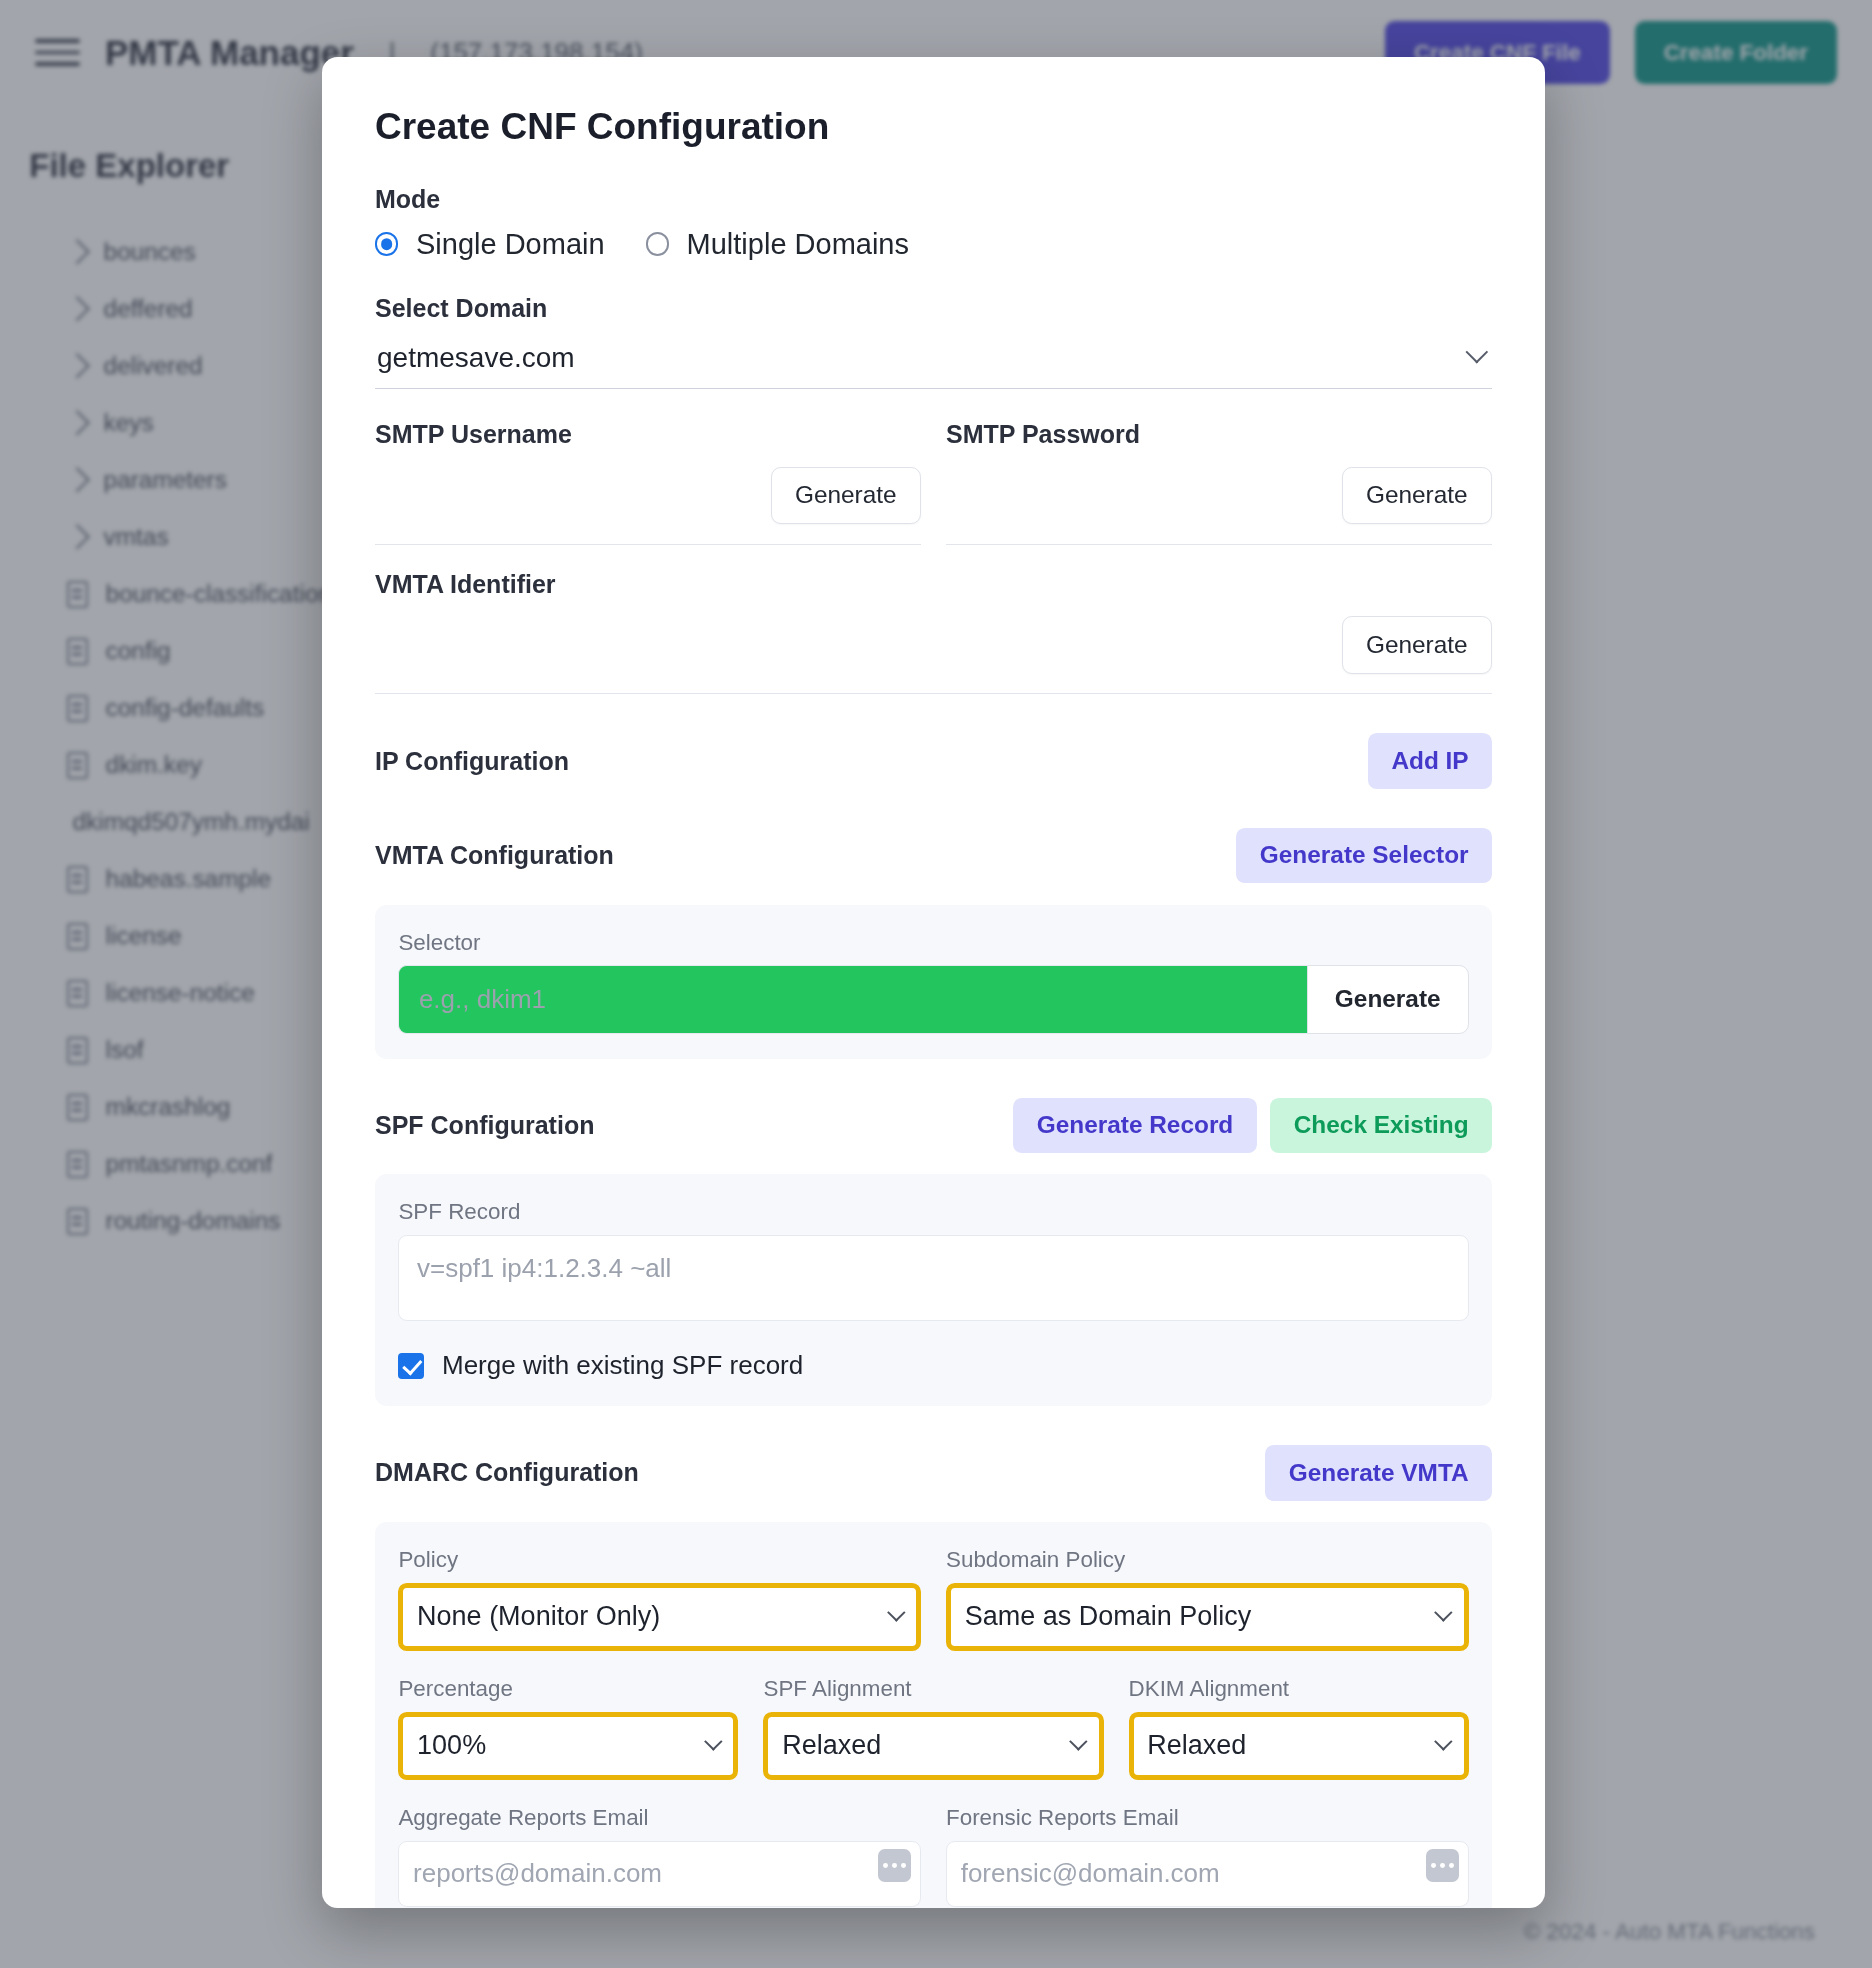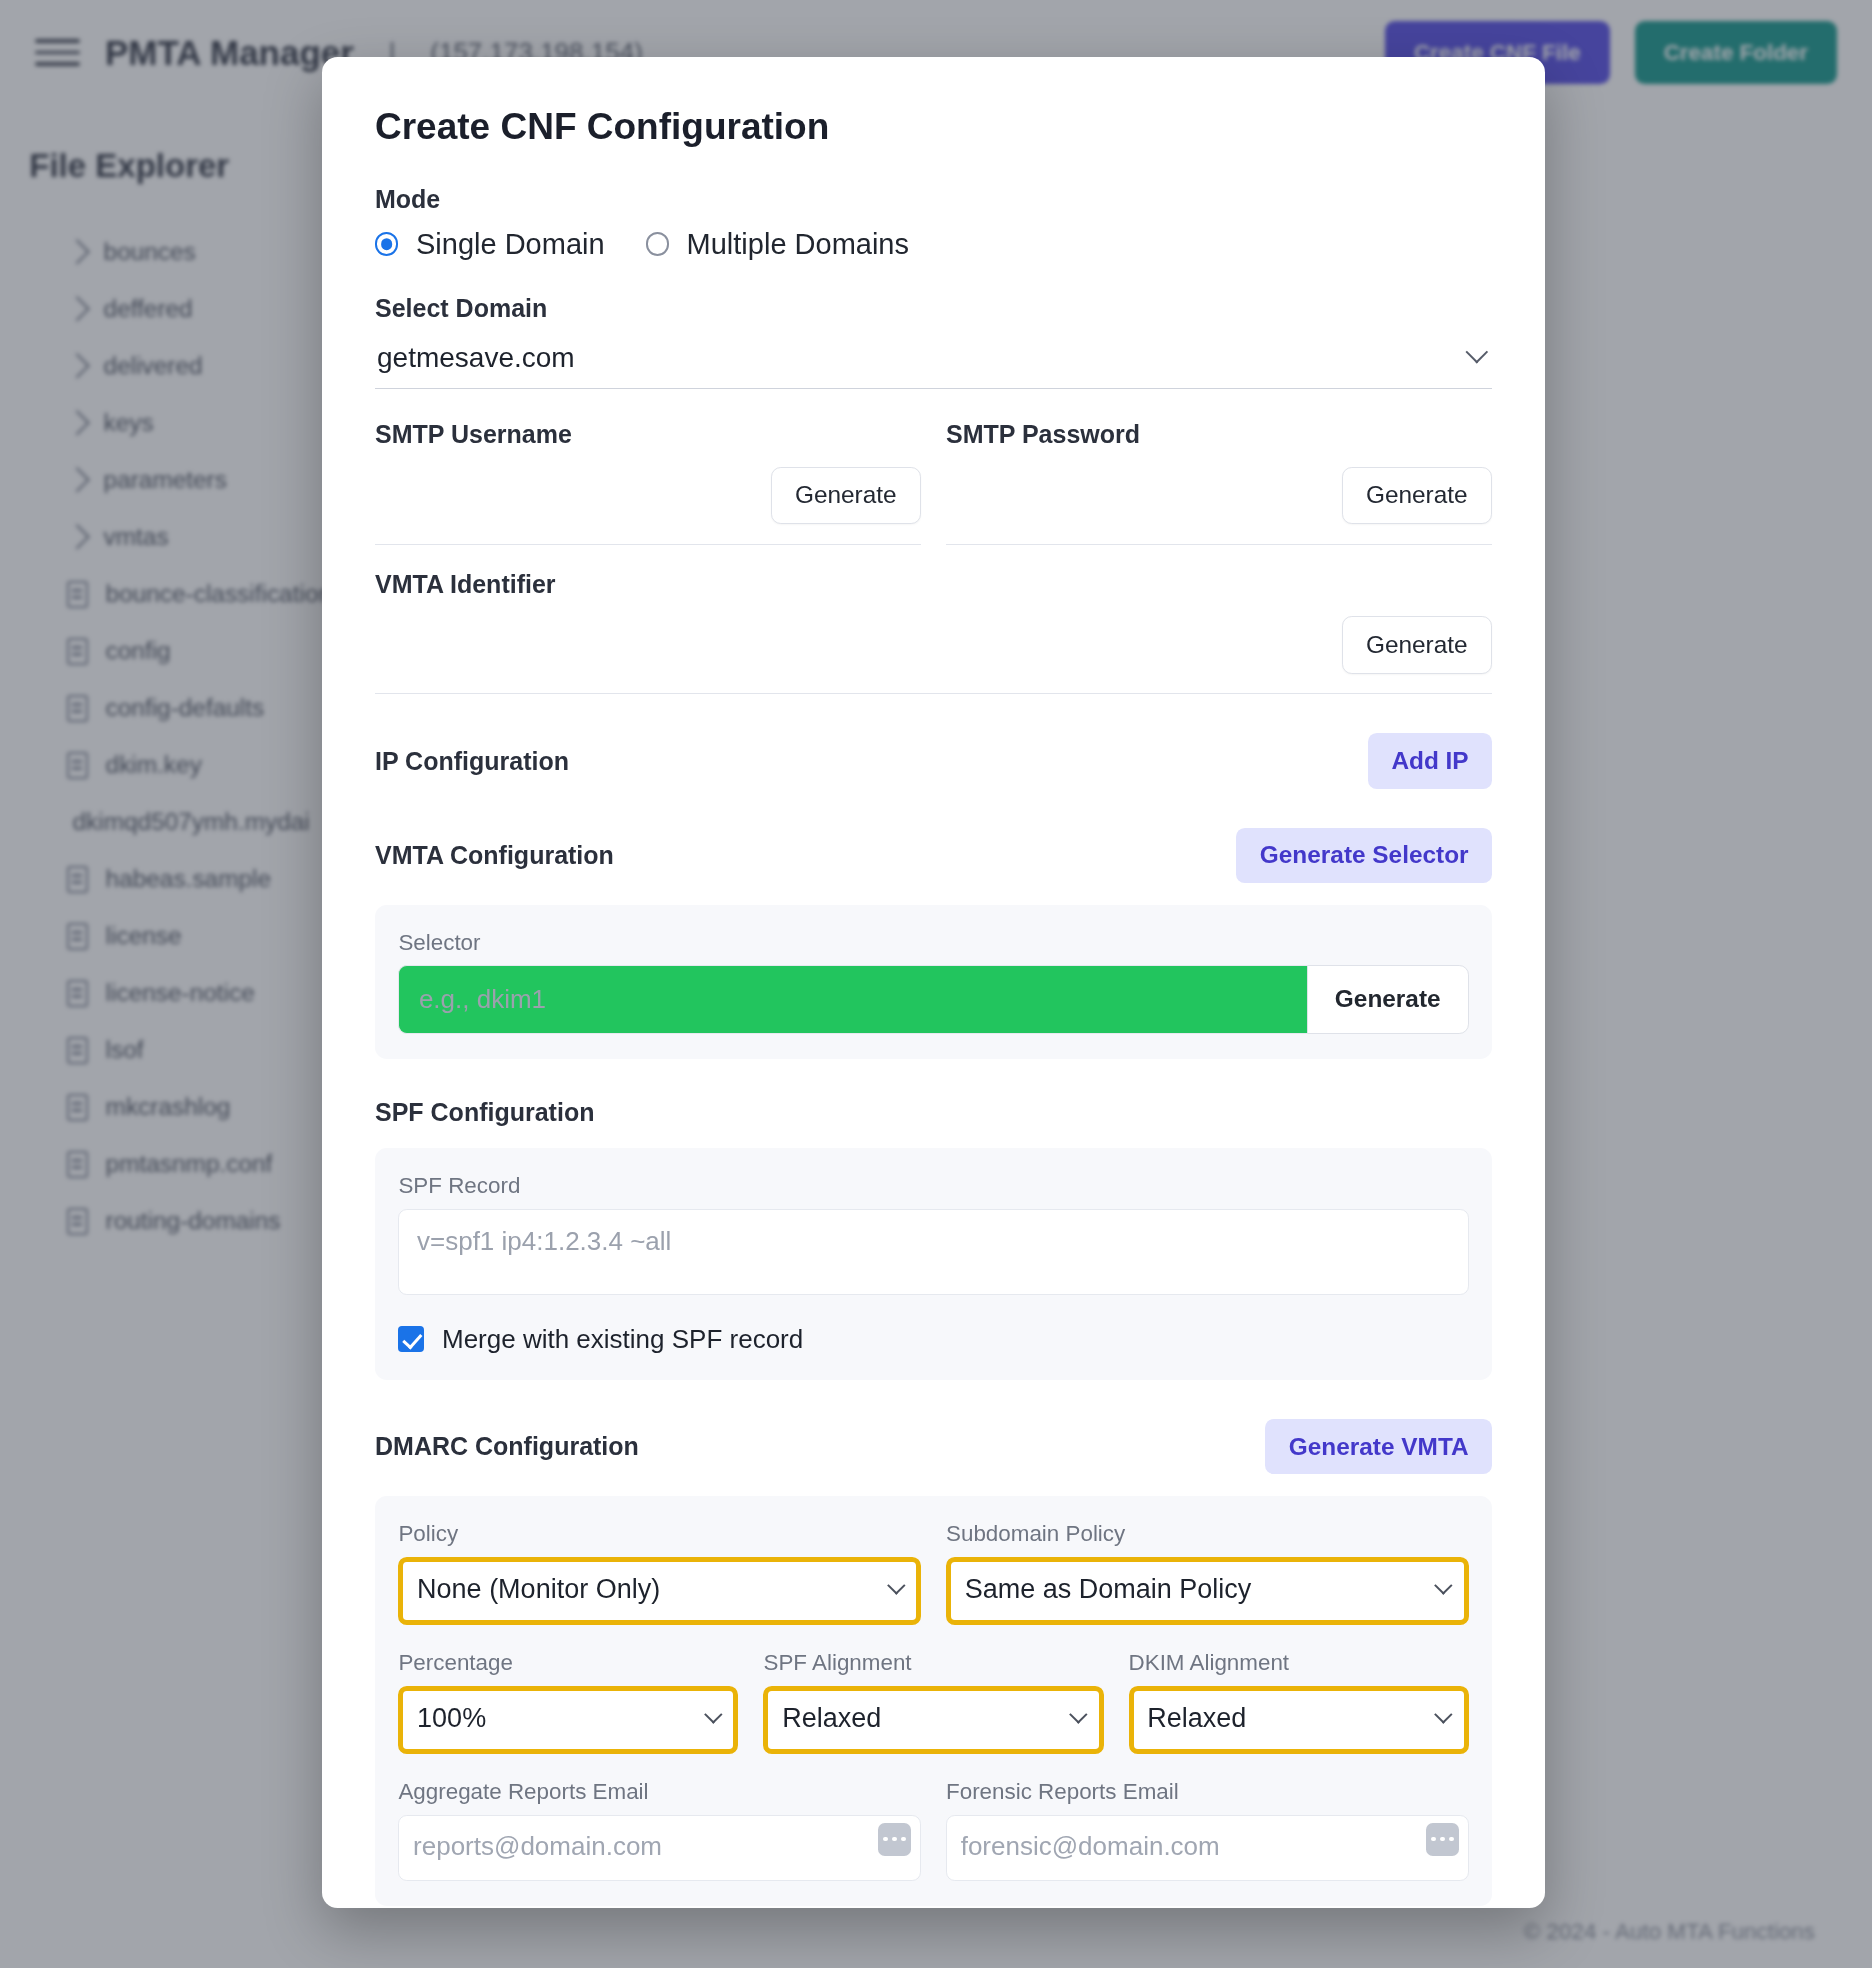--- a/index.html
+++ b/index.html
@@ -357,6 +357,10 @@
 
   <div class="sec-row">
     <div class="section-label">SPF Configuration</div>
+    <div class="sec-actions">
+      <button class="pill indigo">Generate Record</button>
+      <button class="pill green">Check Existing</button>
+    </div>
   </div>
   <div class="panel">
     <div class="small-label">SPF Record</div>

